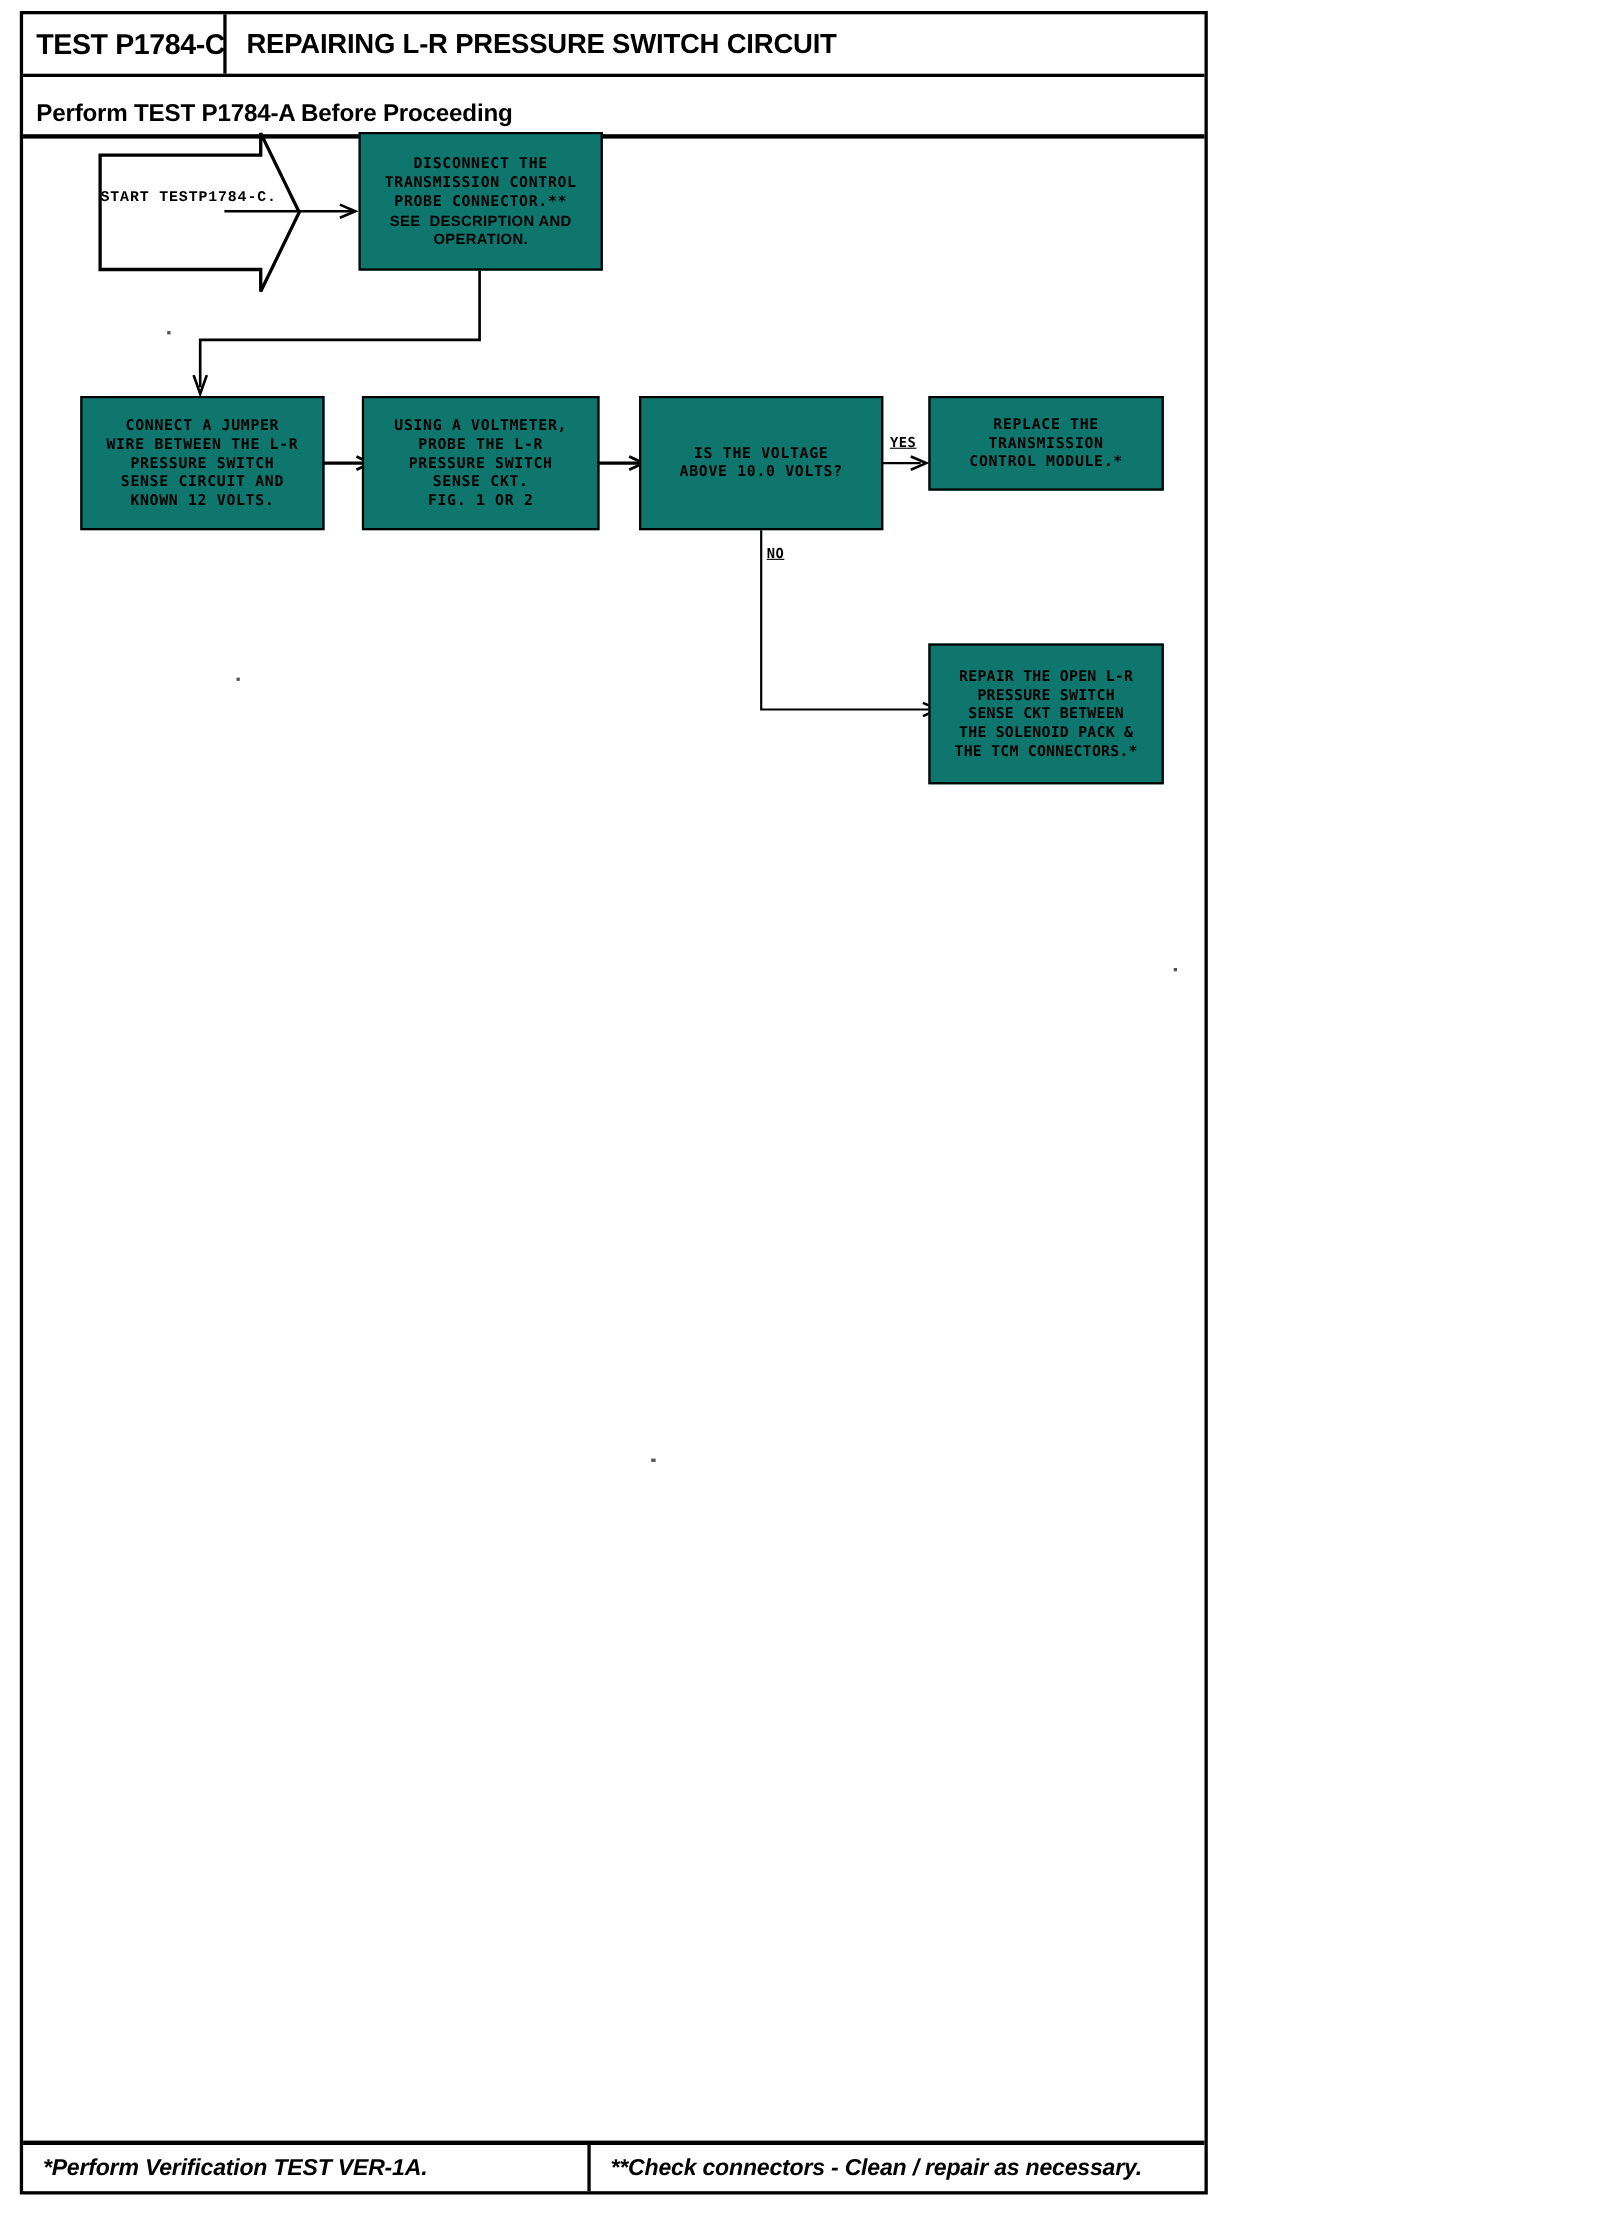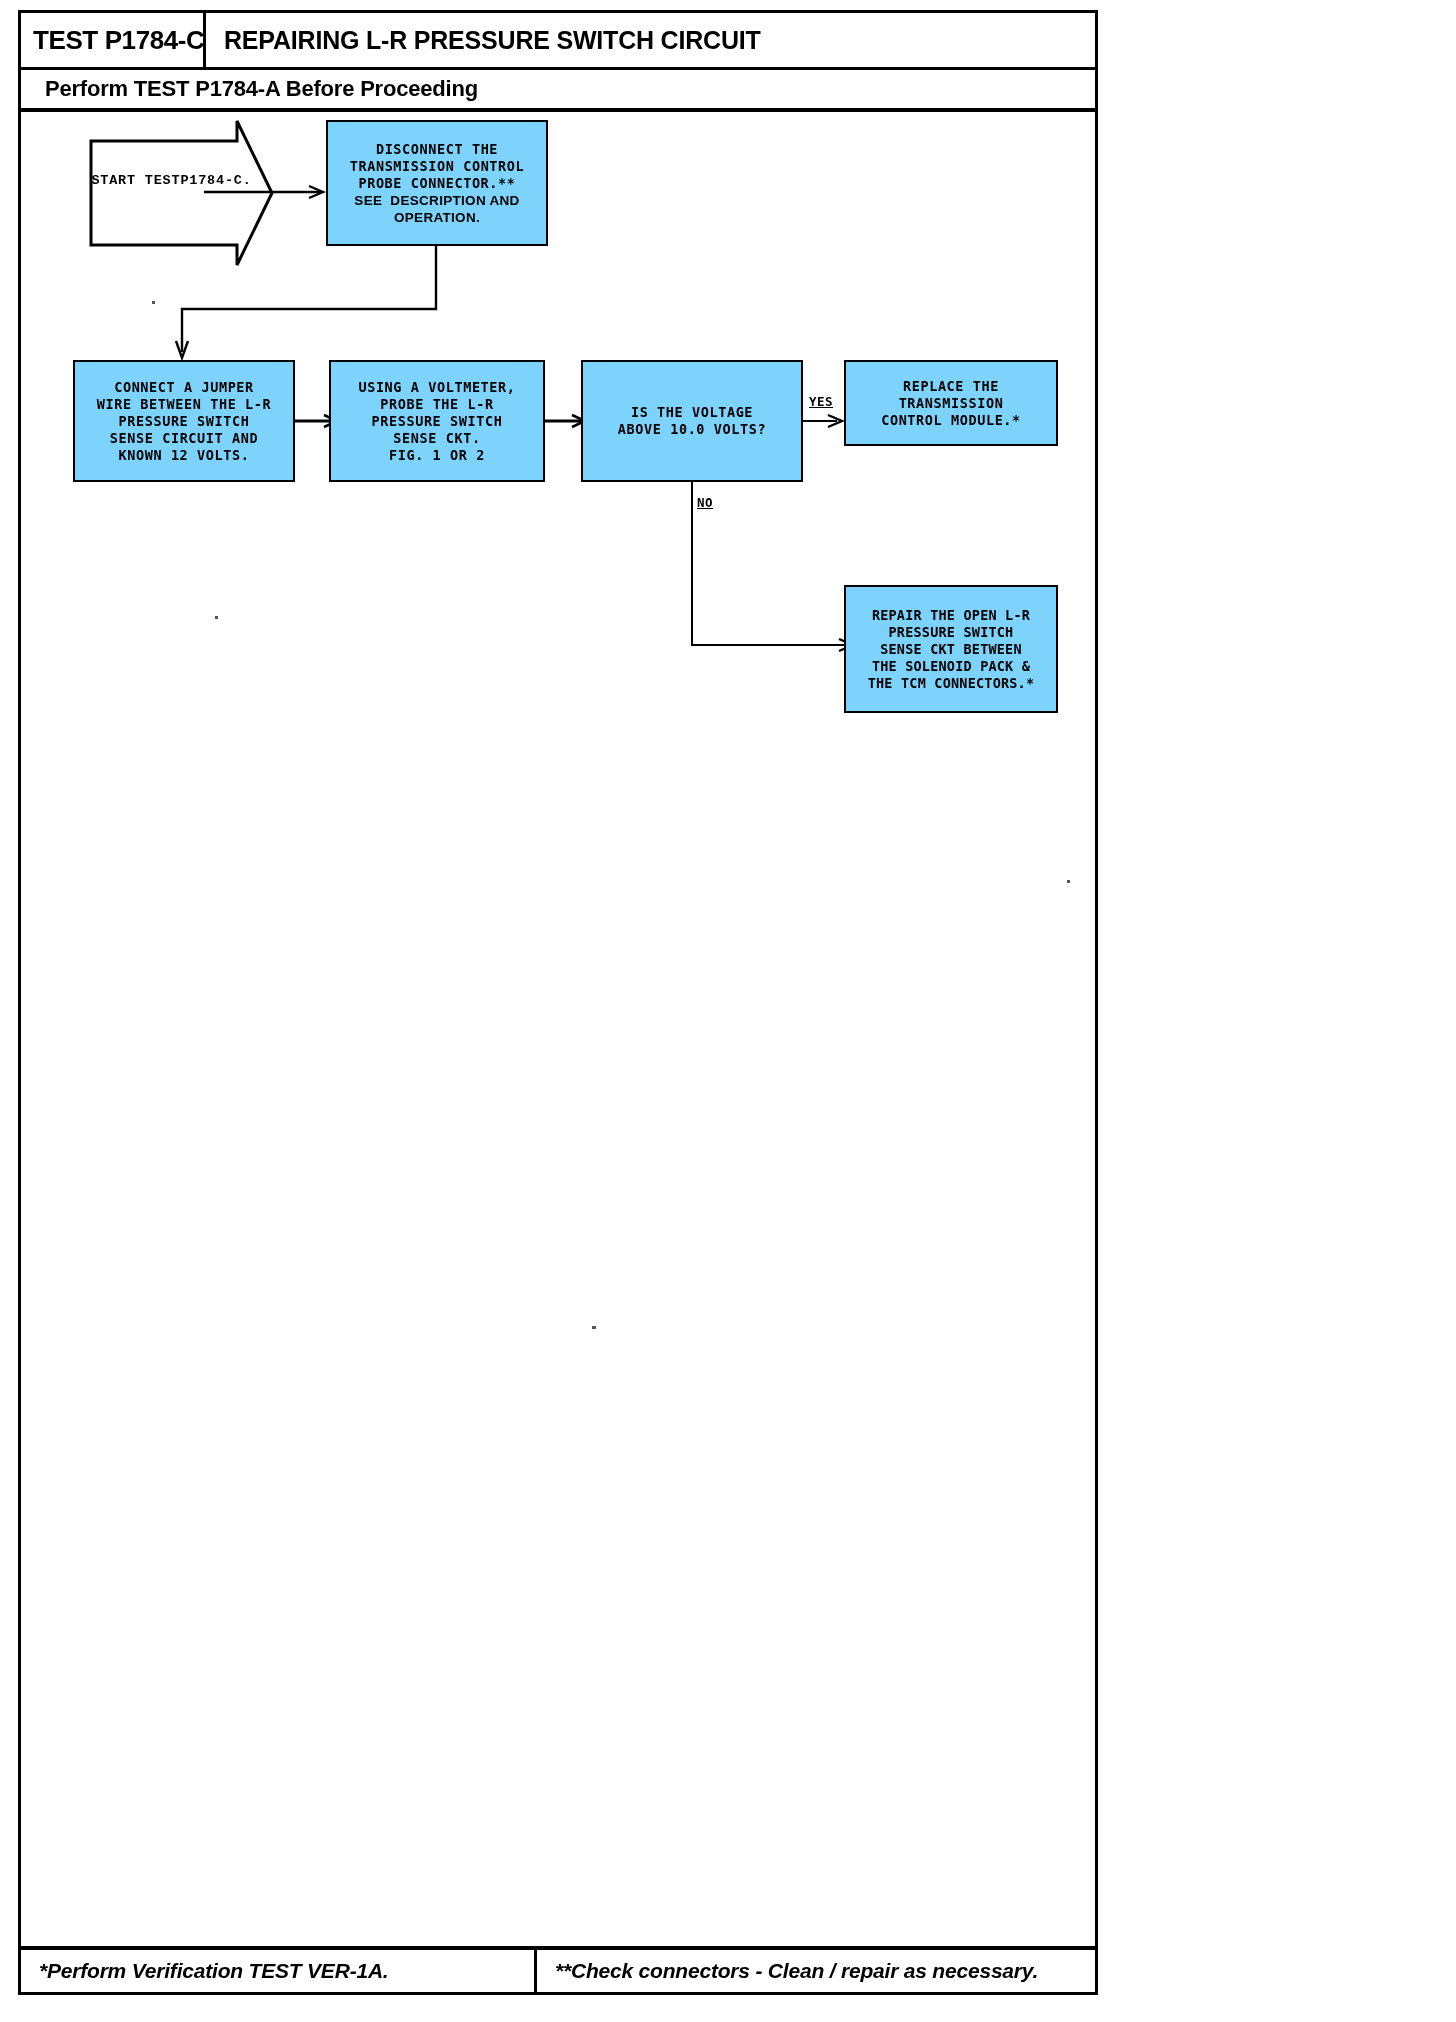--- a/index.html
+++ b/index.html
@@ -69,14 +69,14 @@
   .subheader-row {
     position: absolute;
     left: 0;
-    top: 57px;
+    top: 71px;
     width: 100%;
     height: 42px;
     box-sizing: border-box;
     border-bottom: 4px solid #000;
     display: flex;
     align-items: center;
-    padding-left: 24px;
+    padding-left: 12px;
   }
   .subheader-text {
     font-size: 22px;

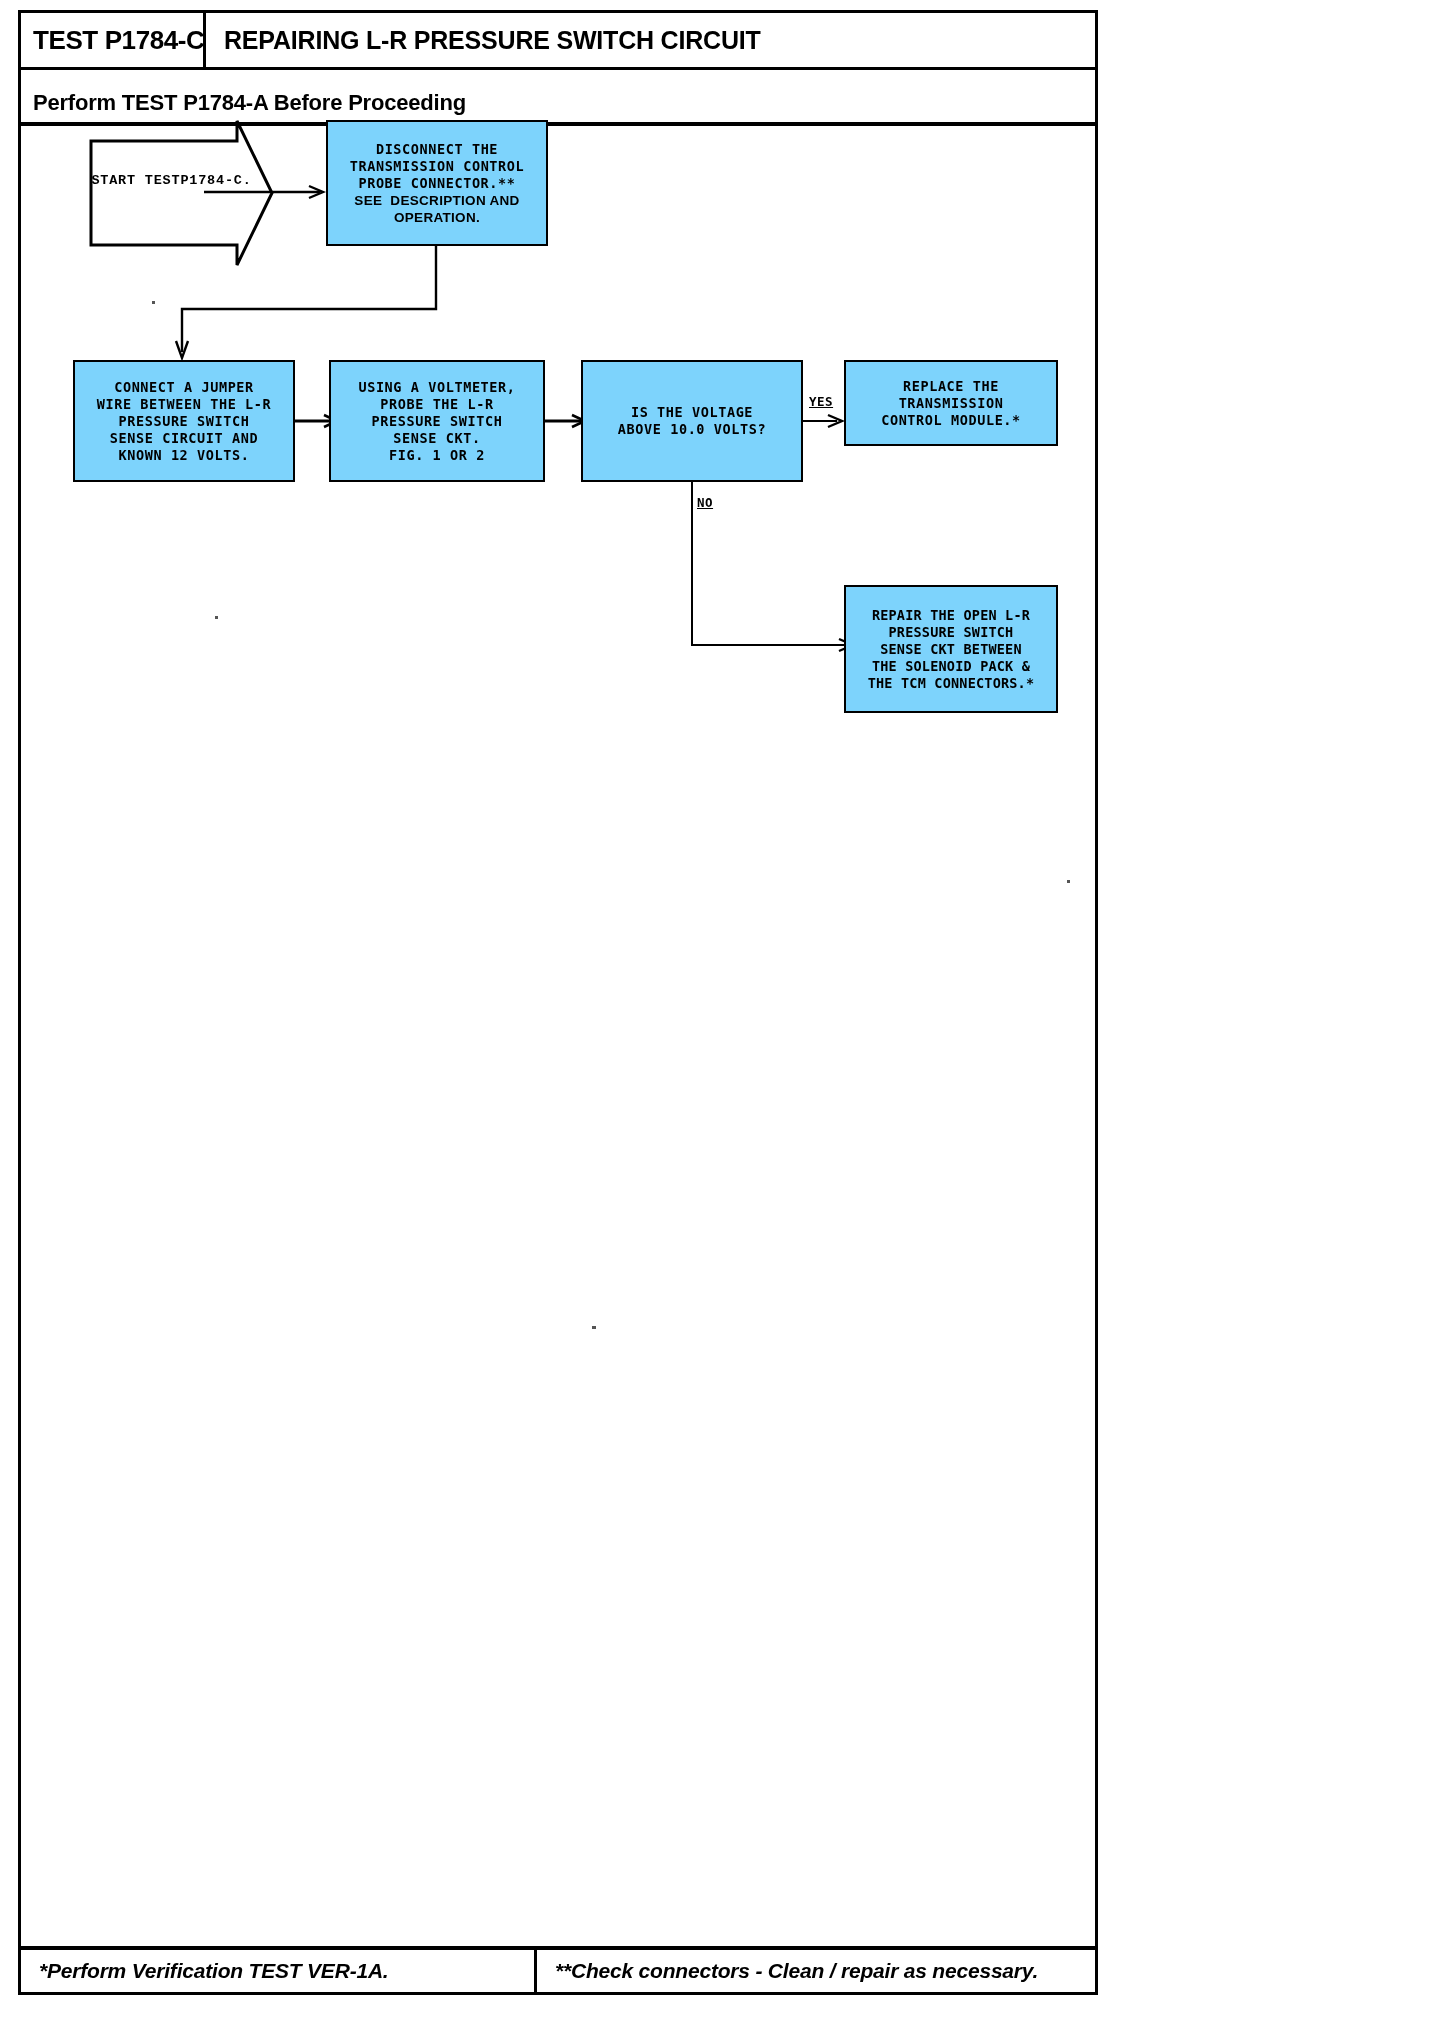--- a/index.html
+++ b/index.html
@@ -98,7 +98,7 @@
     position: absolute;
     box-sizing: border-box;
     border: 2px solid #000;
-    background: #7dd3fc;
+    background: #0f766e;
     display: flex;
     flex-direction: column;
     align-items: center;

